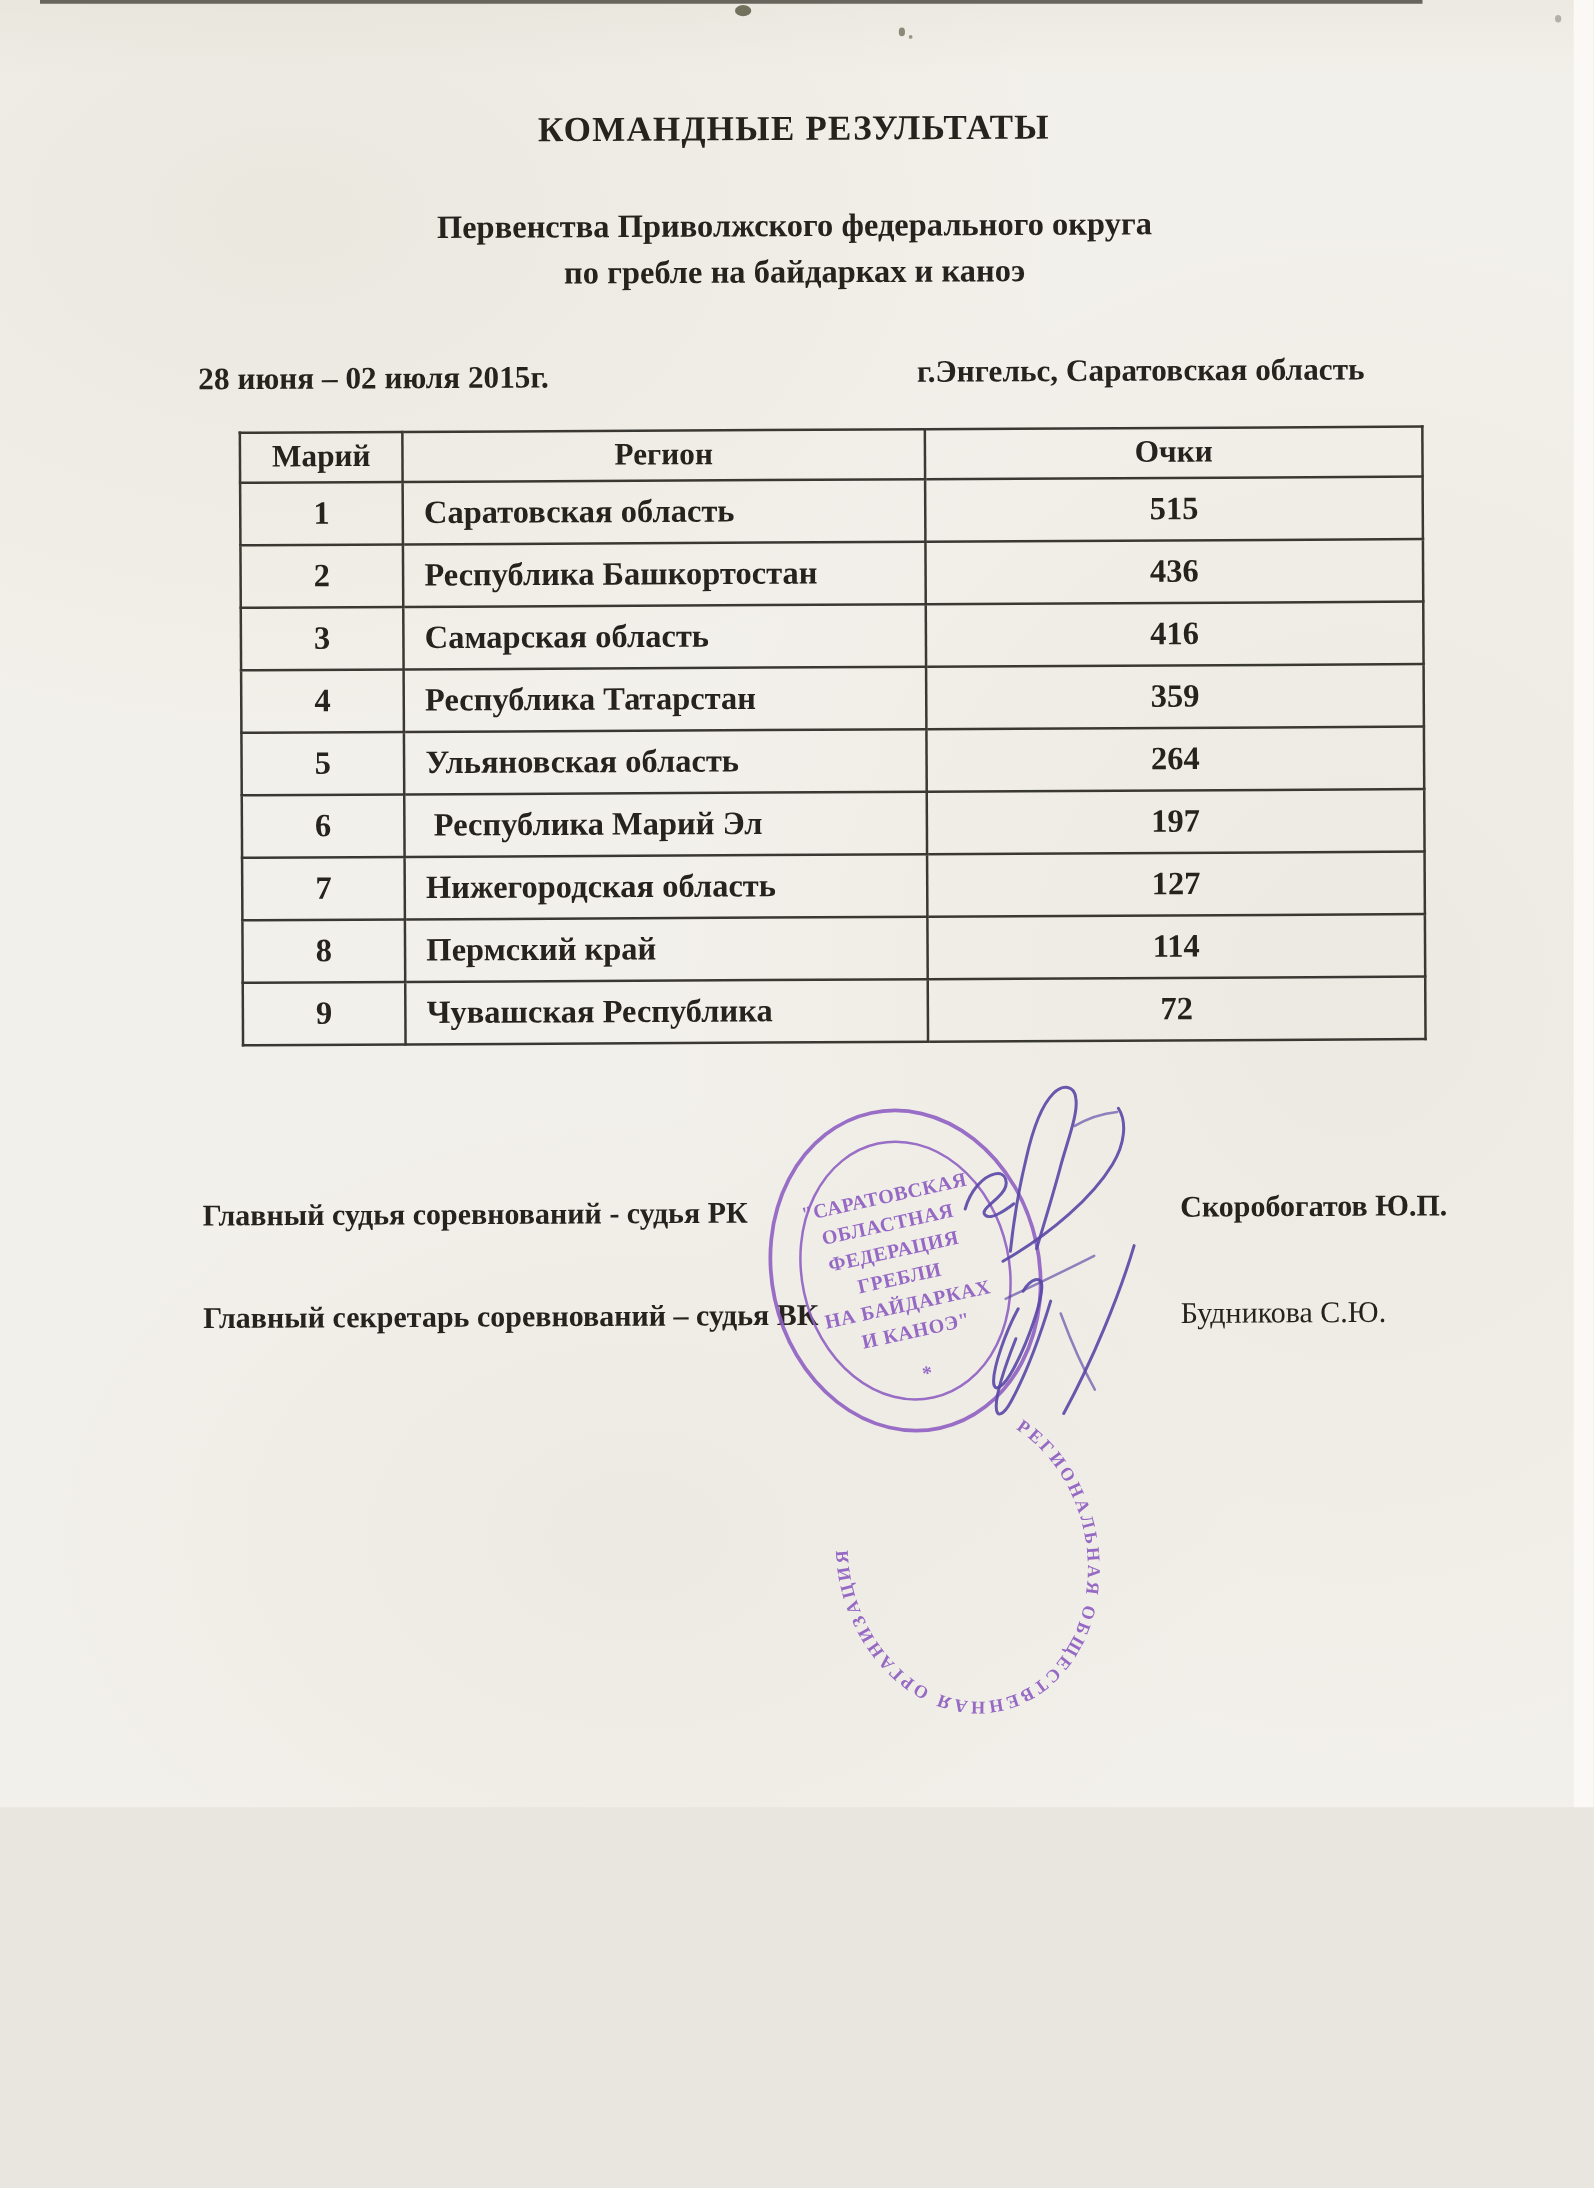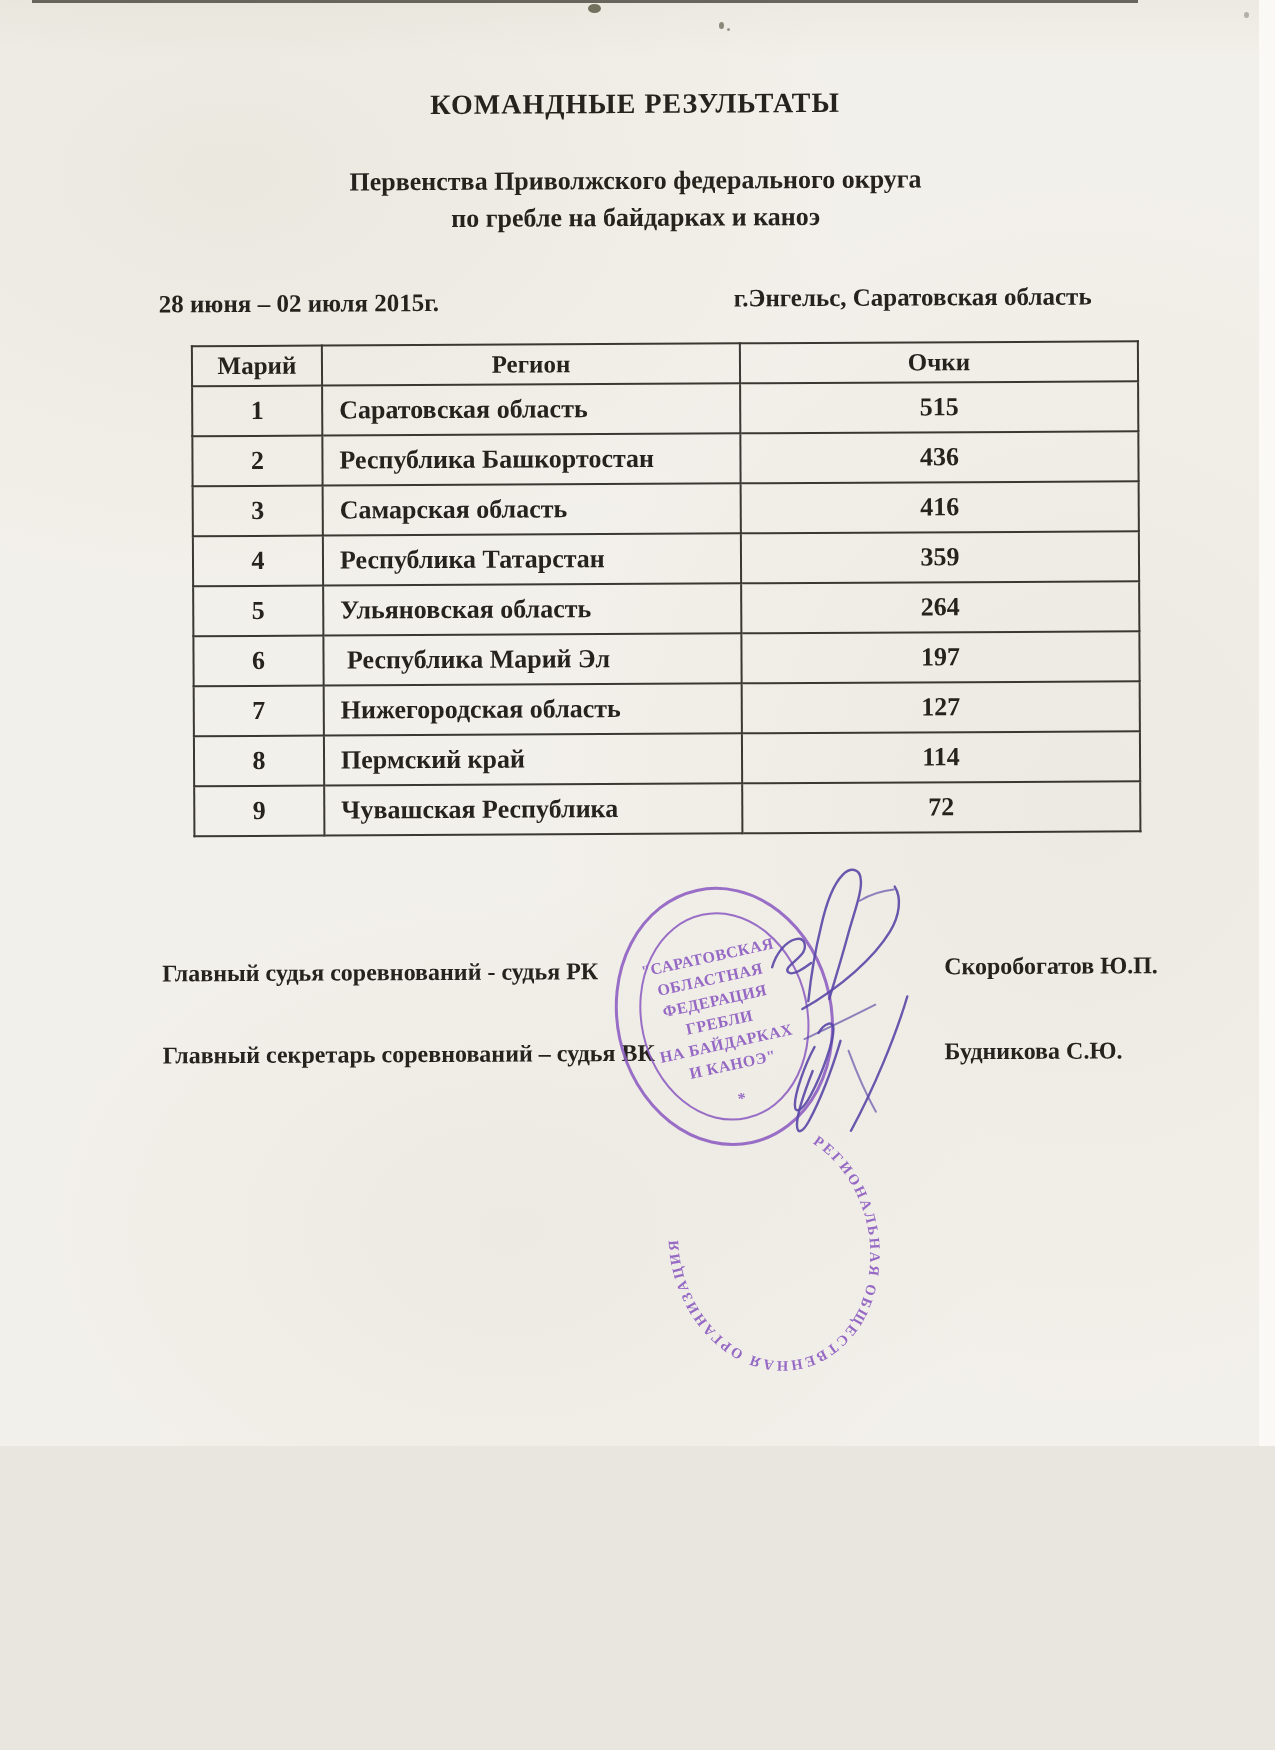--- a/index.html
+++ b/index.html
@@ -45,7 +45,7 @@
   .sig-role1{position:absolute; top:958px; left:160px; font-size:24px; font-weight:bold;}
   .sig-name1{position:absolute; top:955px; left:942px; font-size:24px; font-weight:bold;}
   .sig-role2{position:absolute; top:1040px; left:160px; font-size:24px; font-weight:bold;}
-  .sig-name2{position:absolute; top:1040px; left:942px; font-size:24px; font-weight:bold;}
+  .sig-name2{position:absolute; top:1040px; left:942px; font-size:24px; font-weight:normal;}
 
   
   svg.overlay{position:absolute; inset:0; pointer-events:none;}

